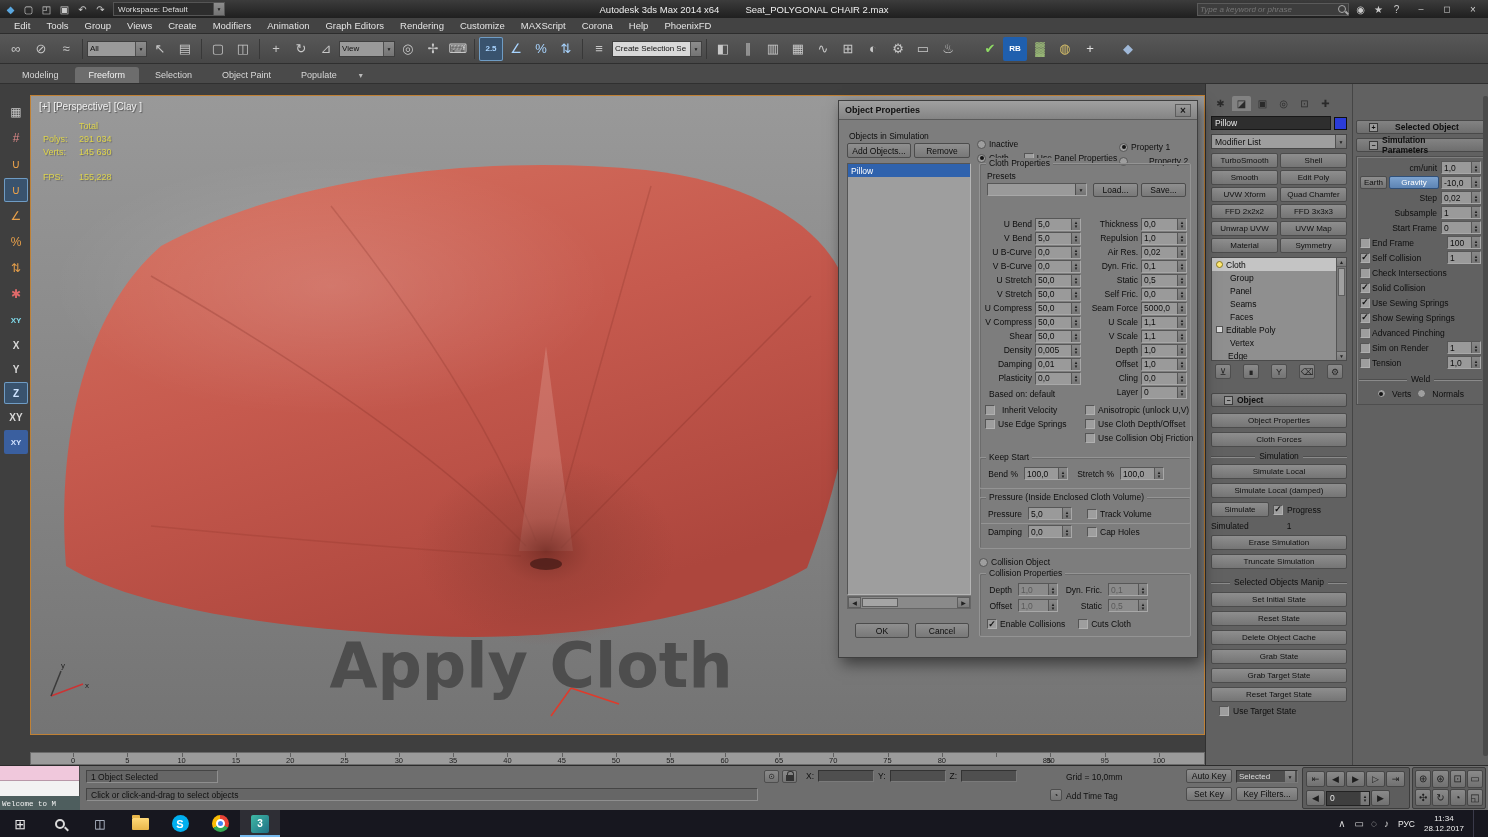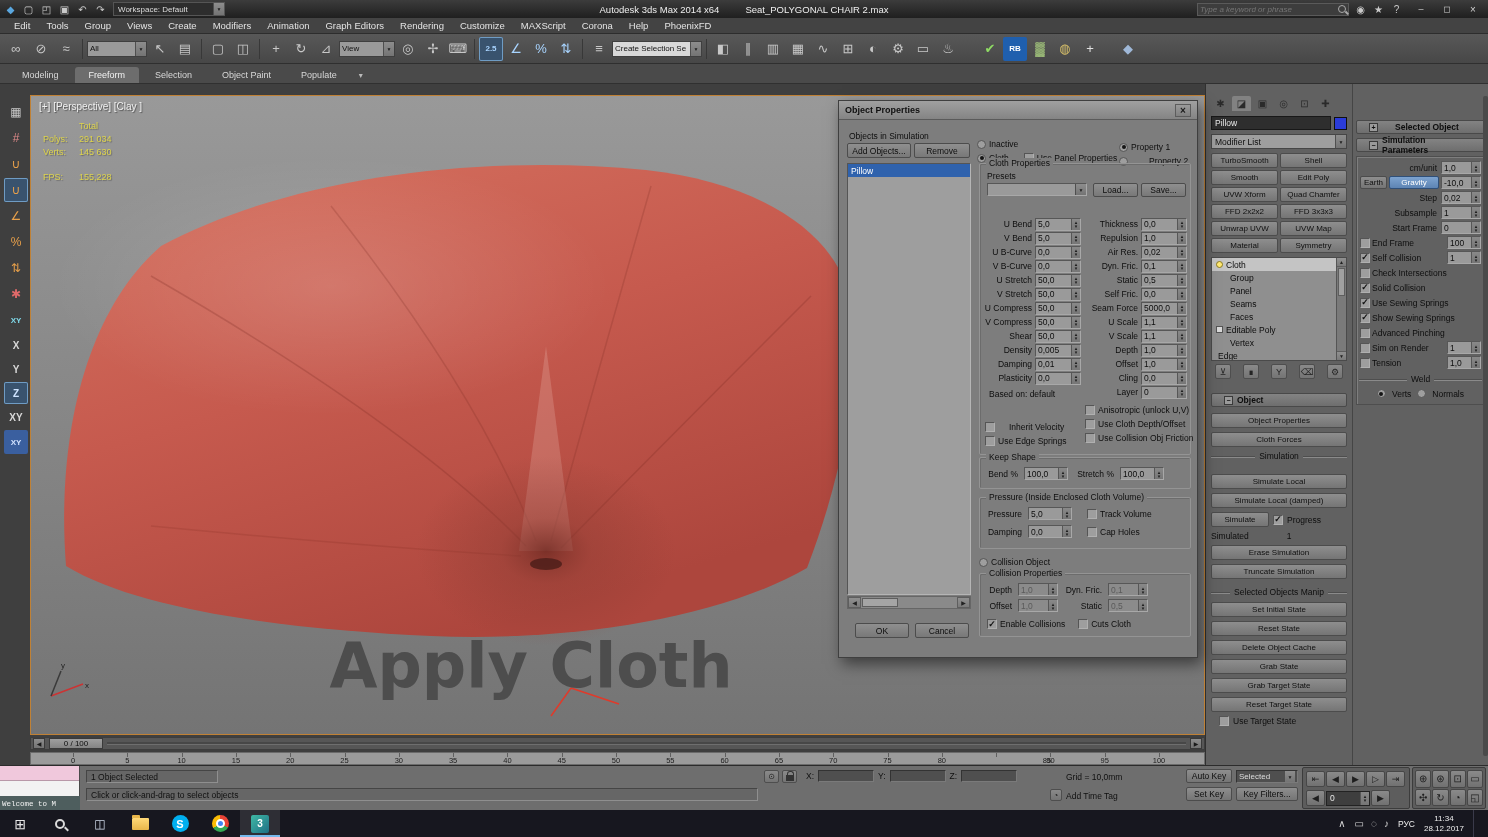--- a/index.html
+++ b/index.html
@@ -705,7 +705,7 @@
     <span class="dbtn" style="left:16px;top:522px;width:54px">OK</span>
     <span class="dbtn" style="left:76px;top:522px;width:54px">Cancel</span>
 
-    <div class="grp" style="left:140px;top:62px;width:212px;height:292px">
+    <div class="grp" style="left:140px;top:62px;width:212px;height:361px">
       <span class="gt">Cloth Properties</span>
     </div>
     <span class="r clabel" style="left:148px;top:70px">Presets</span>

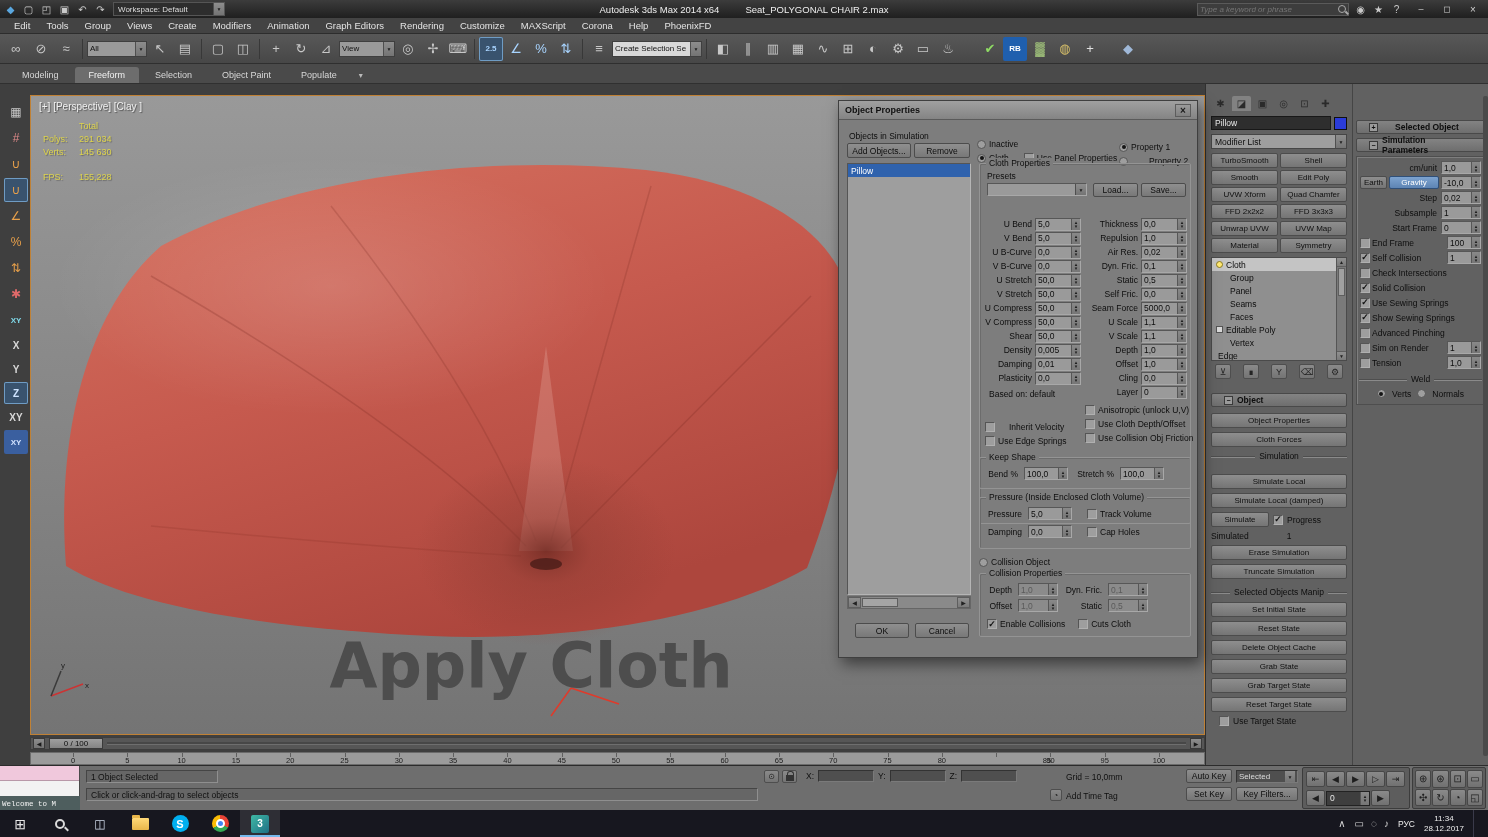--- a/index.html
+++ b/index.html
@@ -488,7 +488,7 @@
           <div class="strow" style="padding-left: 18px;">
             <span>Vertex</span>
           </div>
-          <div class="strow" style="padding-left: 6px;">
+          <div class="strow" style="padding-left: 16px;">
             <span>Edge</span>
           </div>
         </div>

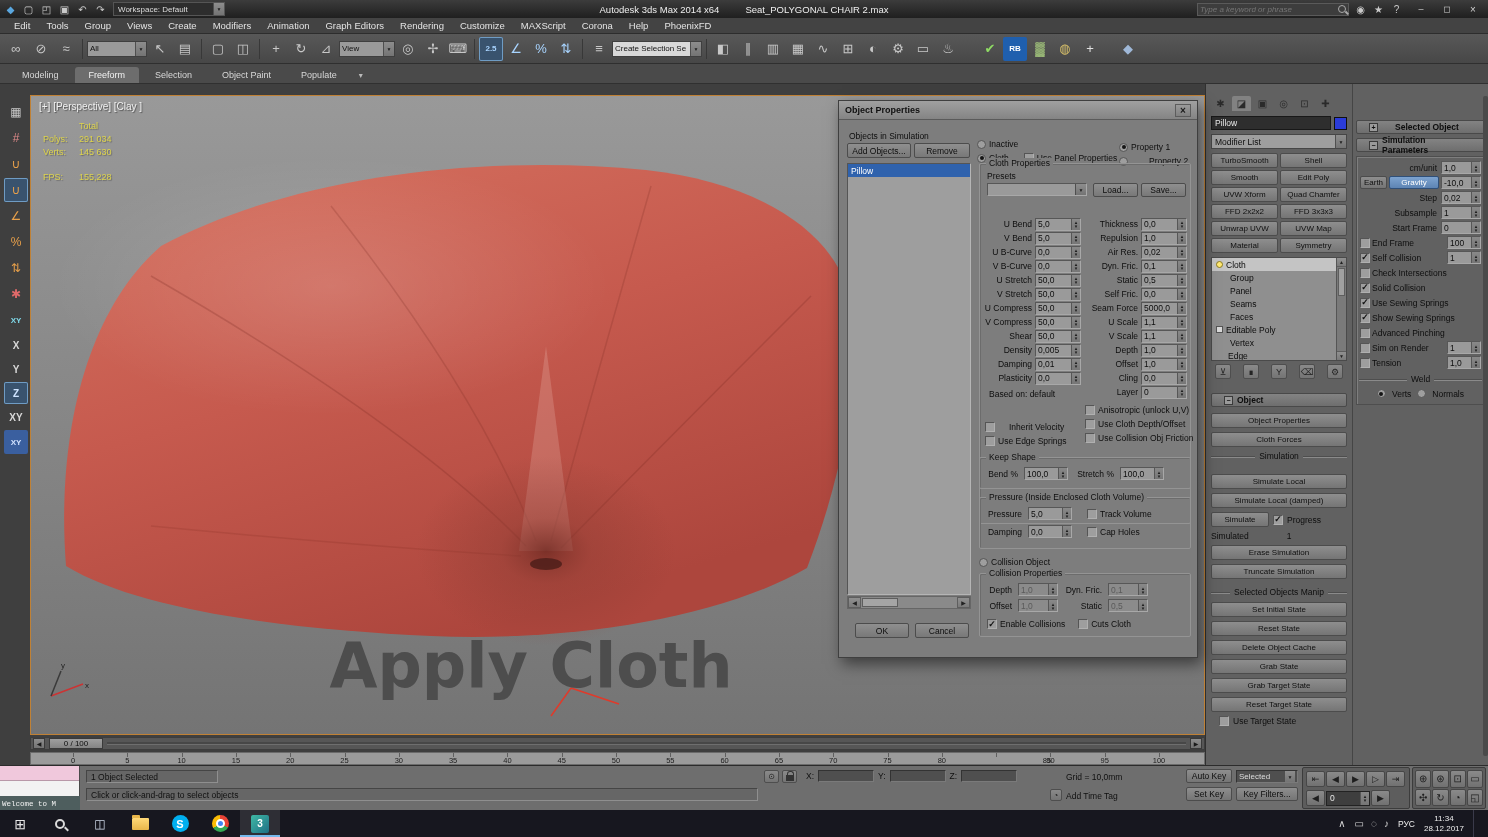--- a/index.html
+++ b/index.html
@@ -900,7 +900,7 @@
     <span class="r clabel" style="left:150px;top:288px">Based on: default</span>
 
     <div id="checks-left" class="r" style="left:146px;top:302px;width:100px">
-        <div class="prow" style="gap: 14px; margin-top: 17px;">
+        <div class="prow" style="gap: 7px;">
           <span class="chk"></span>
           <span class="clabel">Inherit Velocity</span>
         </div>

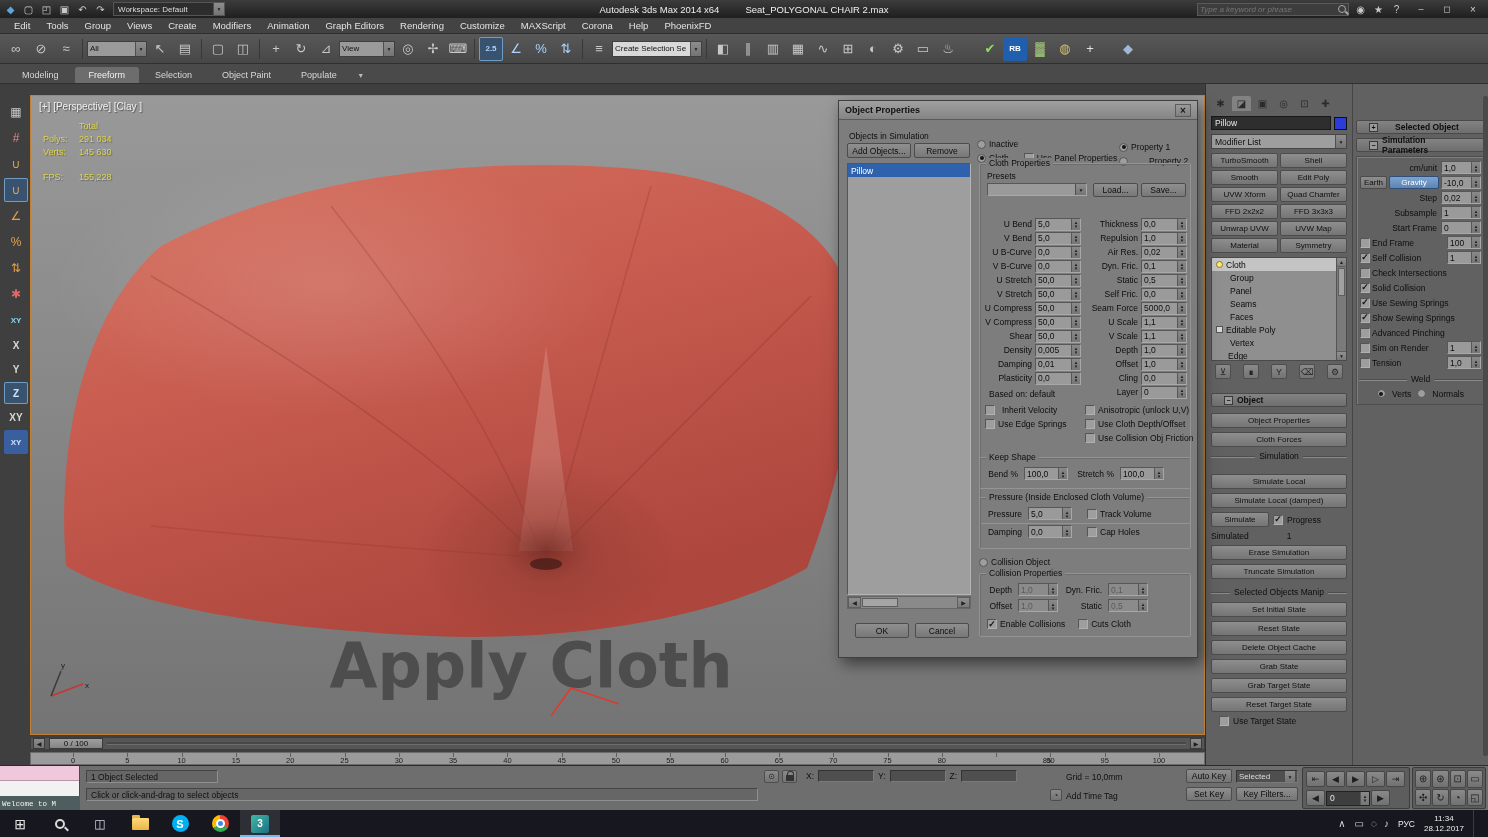--- a/index.html
+++ b/index.html
@@ -925,7 +925,7 @@
       </div>
 
     <div class="grp" style="left:140px;top:356px;width:212px;height:32px">
-      <span class="gt">Keep Shape</span>
+      <span class="gt">Keep Start</span>
     </div>
     <div class="r flex" style="left:146px;top:366px;gap:3px">
       <span class="plab" style="width:36px">Bend %</span>

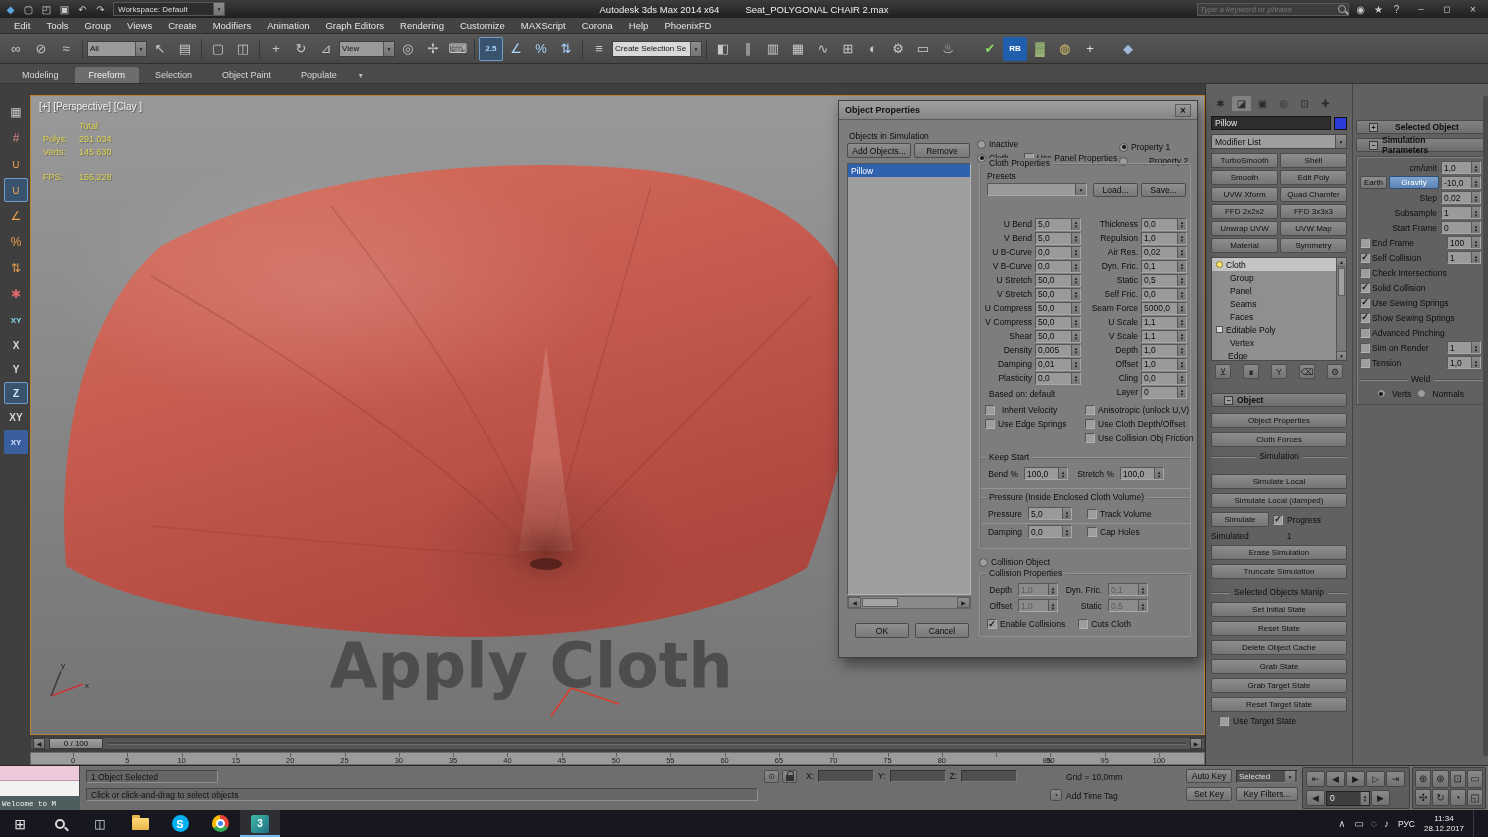--- a/index.html
+++ b/index.html
@@ -516,7 +516,7 @@
     <div class="seclabel" style="margin-top:4px">
         <span>Simulation</span>
       </div>
-    <div id="simA" style="margin-top:13px">
+    <div id="simA" style="margin-top:3px">
         <button class="btn wfull">Simulate Local</button>
         <button class="btn wfull">Simulate Local (damped)</button>
       </div>

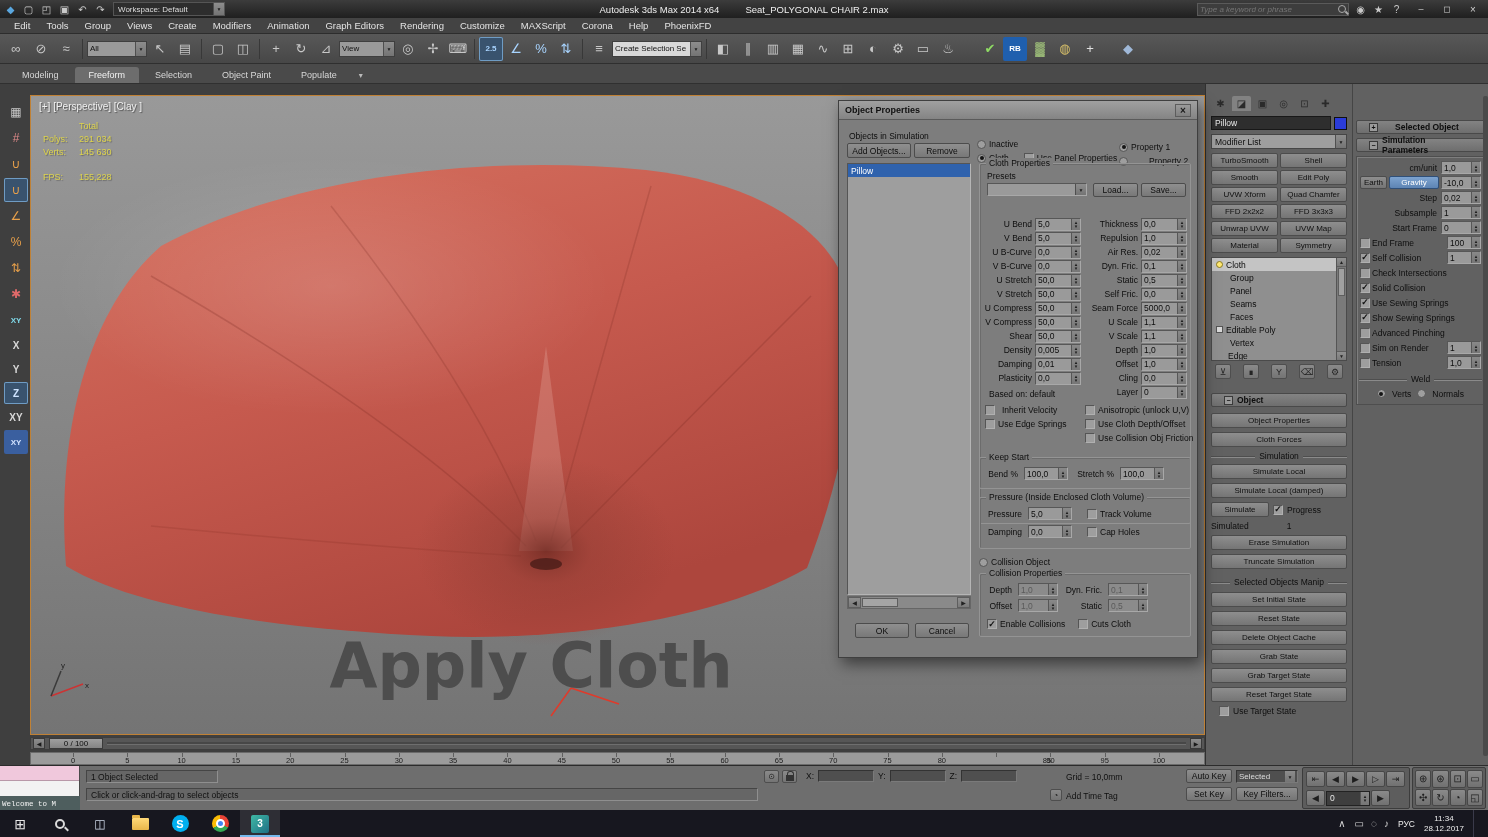--- a/index.html
+++ b/index.html
@@ -381,12 +381,6 @@
     <div class="watermark r">Apply Cloth</div>
   </div>
 
-  <div id="timeslider" class="r">
-    <span class="ts-end">◀</span>
-    <span class="ts-handle">0 / 100</span>
-    <span class="ts-track"></span>
-    <span class="ts-end">▶</span>
-  </div>
   <div id="ruler">
       <span class="tick" style="left: 42px;"></span>
       <span class="ticklabel" style="left: 42px;">0</span>

